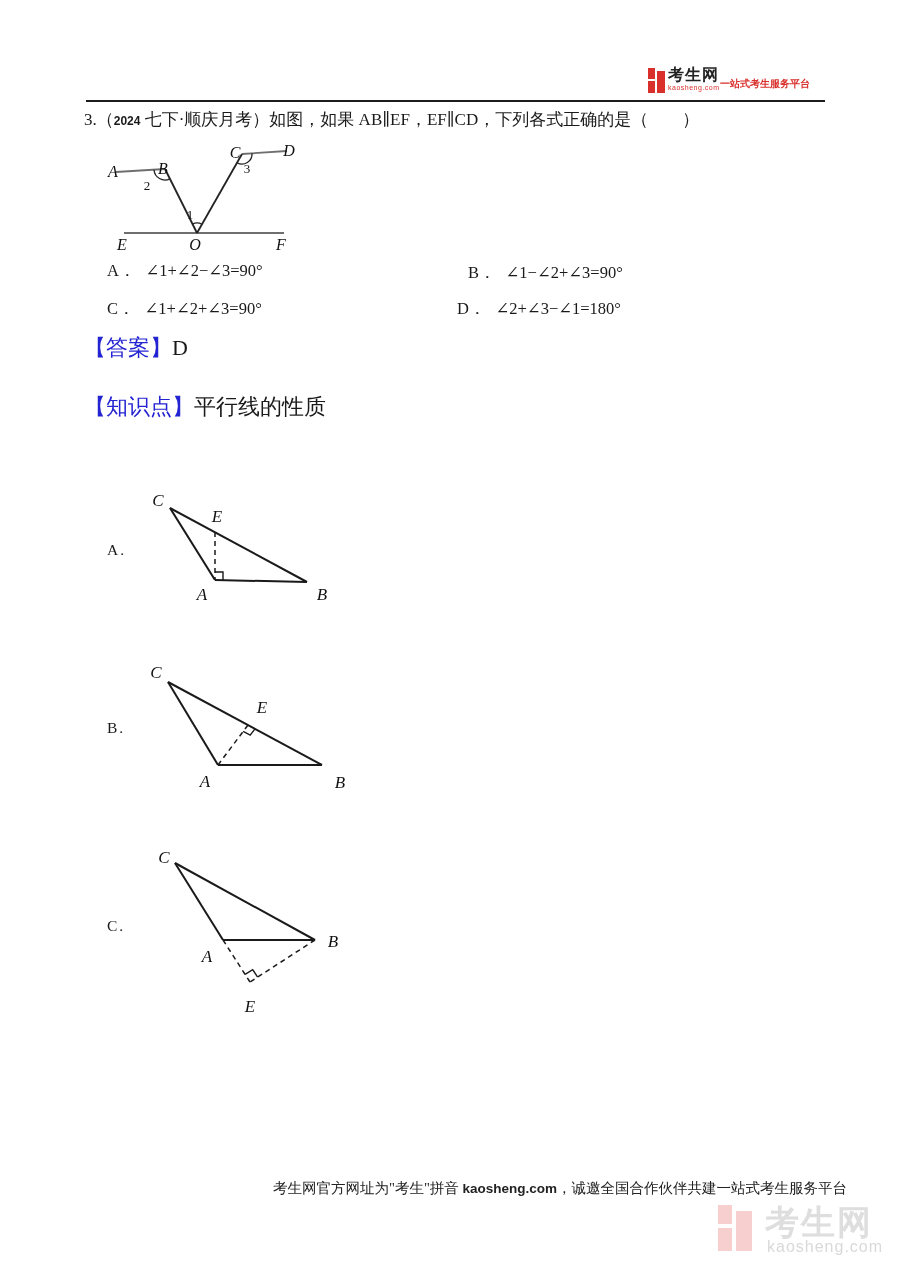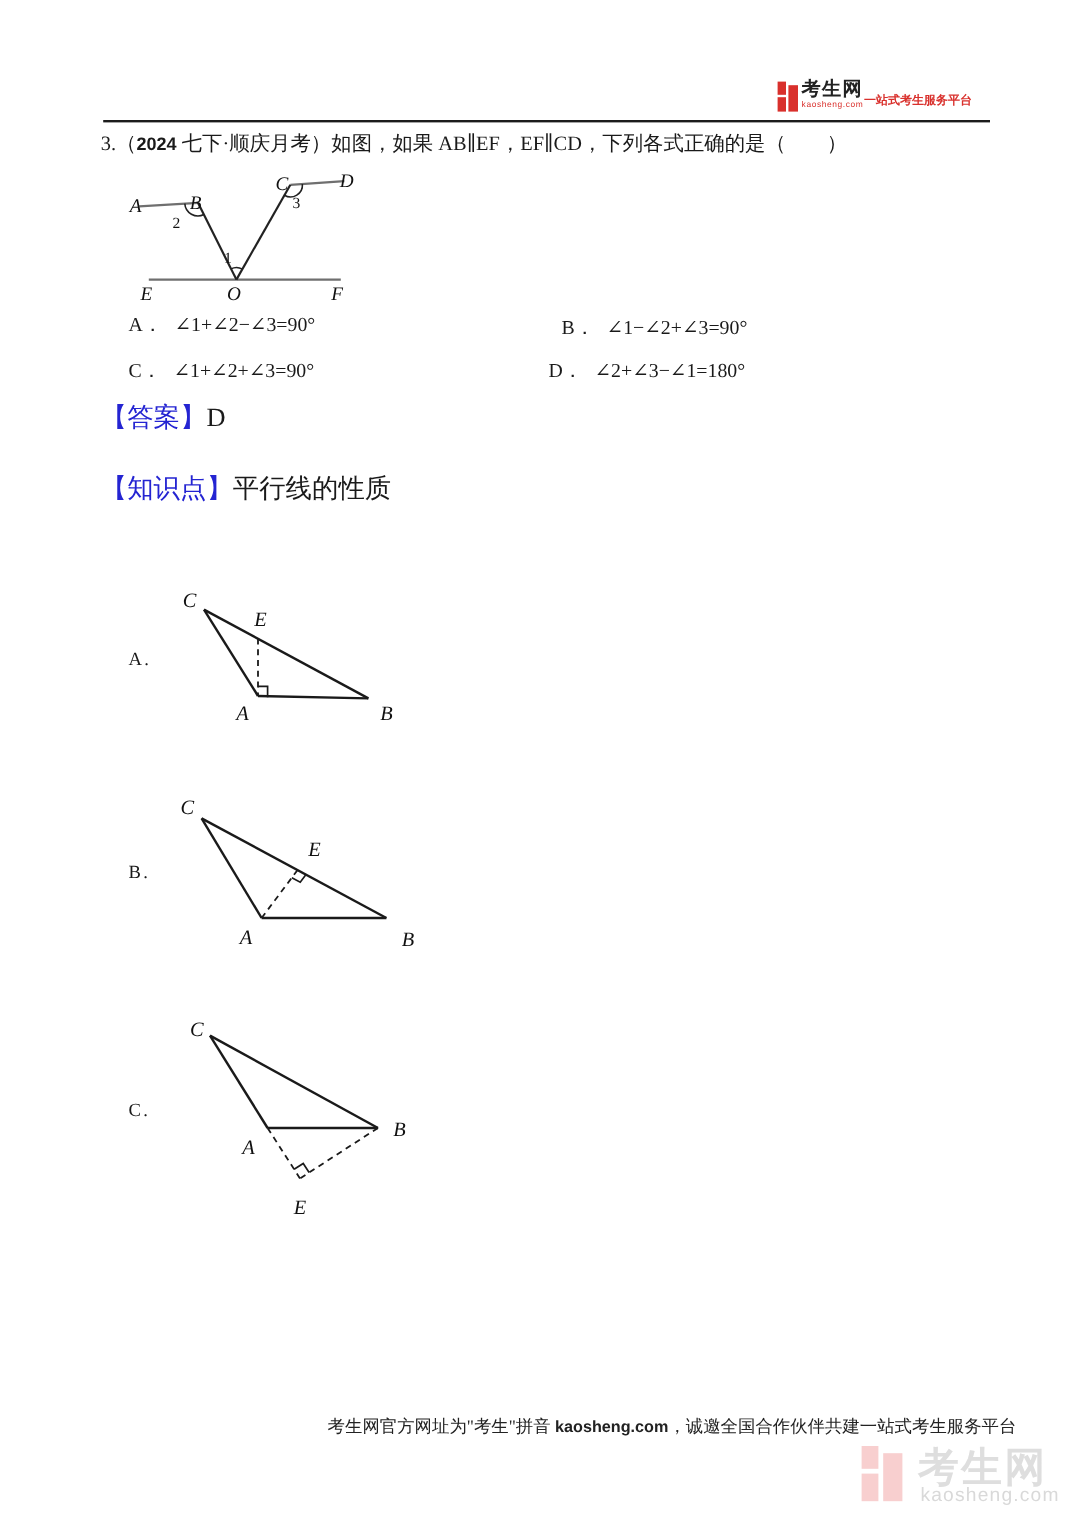--- a/index.html
+++ b/index.html
@@ -18,7 +18,7 @@
                 font-weight:bold;font-size:10px;color:#d9302c;}
   
   .stem{font-size:17px;white-space:nowrap;}
-  .bold-num{font-family:"Liberation Sans",sans-serif;font-weight:bold;font-size:15px;text-align:right;}
+  .bold-num{font-family:"Liberation Sans",sans-serif;font-weight:bold;font-size:12px;text-align:right;}
   .ital{font-style:italic;}
   .option{font-size:16.5px;white-space:nowrap;}
   .option .letter{margin-right:10px;}

